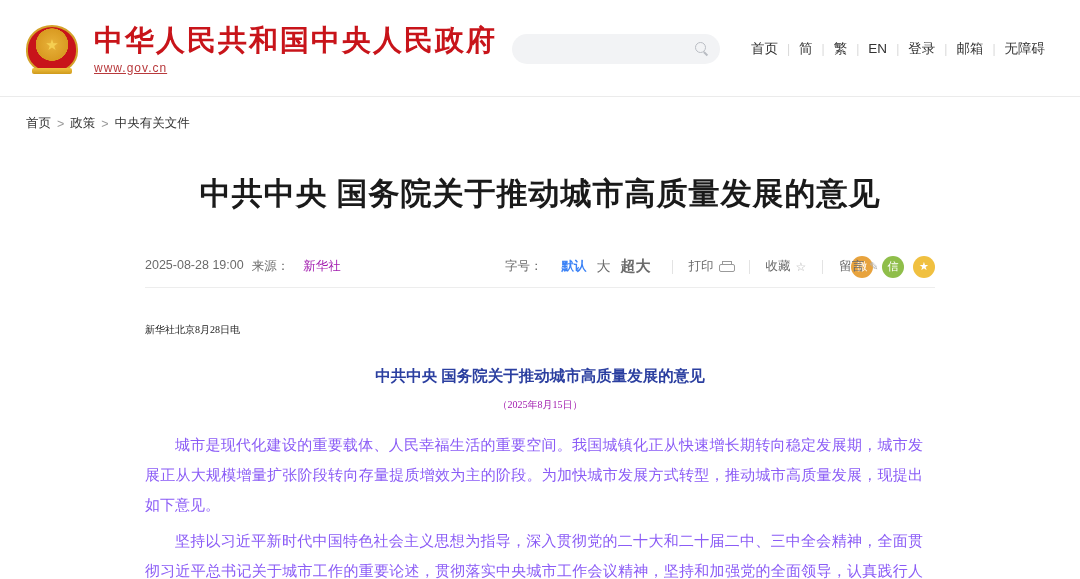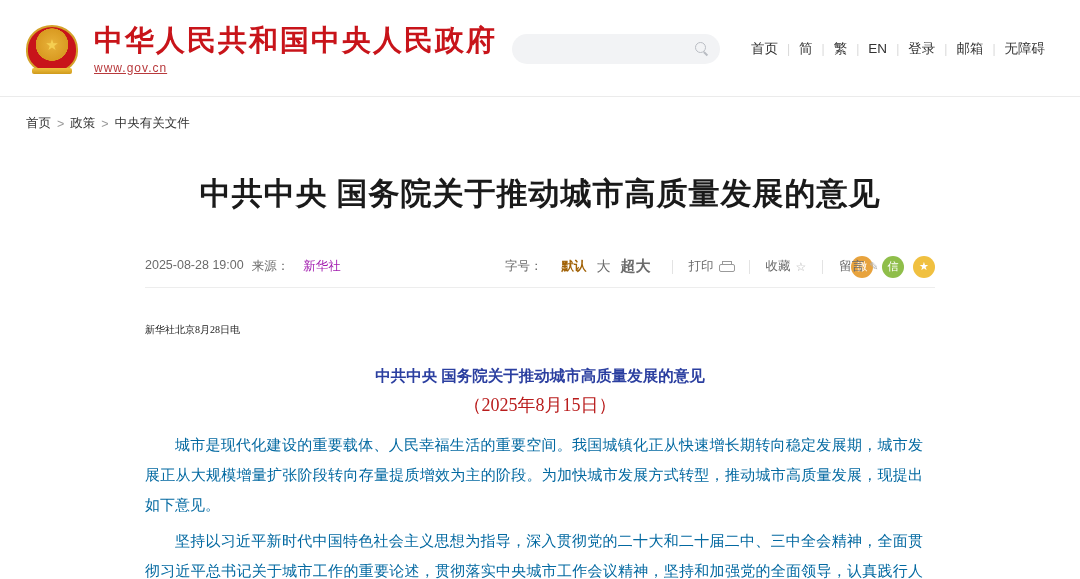--- a/index.html
+++ b/index.html
@@ -140,7 +140,7 @@
   }
   .fs-label { color: #6b6b6b; margin-right: 14px; }
   .fs-opt { color: #6b6b6b; padding: 0 5px; }
-  .fs-opt.active { color: #a16207; font-weight: bold; }
+  .fs-opt.active { color: #3b82f6; font-weight: bold; }
   .fs-opt.big { font-size: 14px; }
   .fs-opt.bigger { font-size: 15px; font-weight: bold; }
   .vline { width: 1px; height: 14px; background: #e3e3e3; margin: 0 16px; }

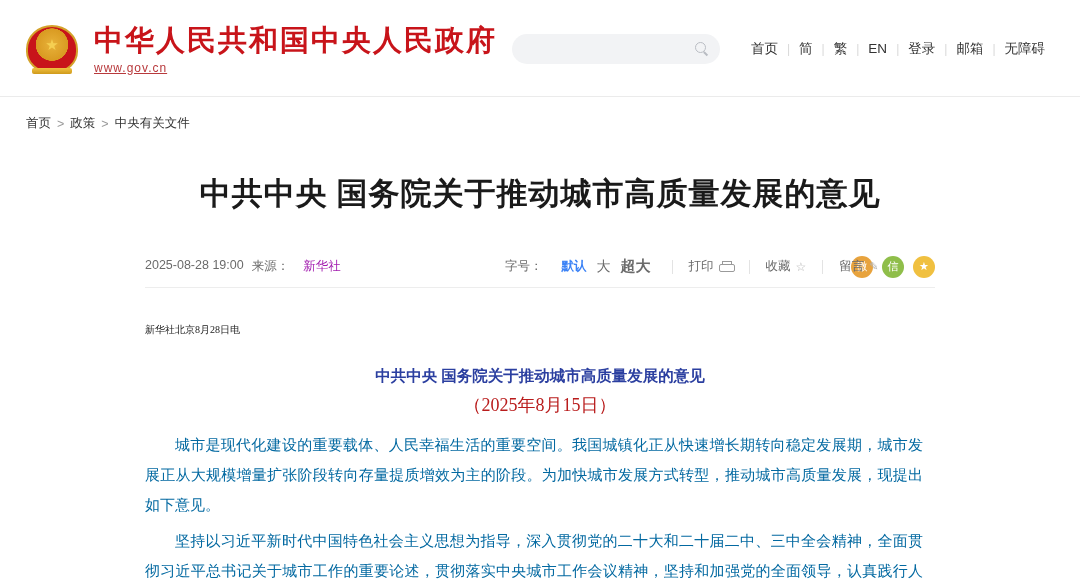--- a/index.html
+++ b/index.html
@@ -187,9 +187,9 @@
   }
   .center-date {
     text-align: center;
-    color: #b91c1c;
-    font-family: "Liberation Serif", serif;
-    font-size: 18px;
+    color: #a21caf;
+    font-family: "Liberation Serif", serif;
+    font-size: 10px;
     line-height: 30px;
     margin: 0 0 10px 0;
   }

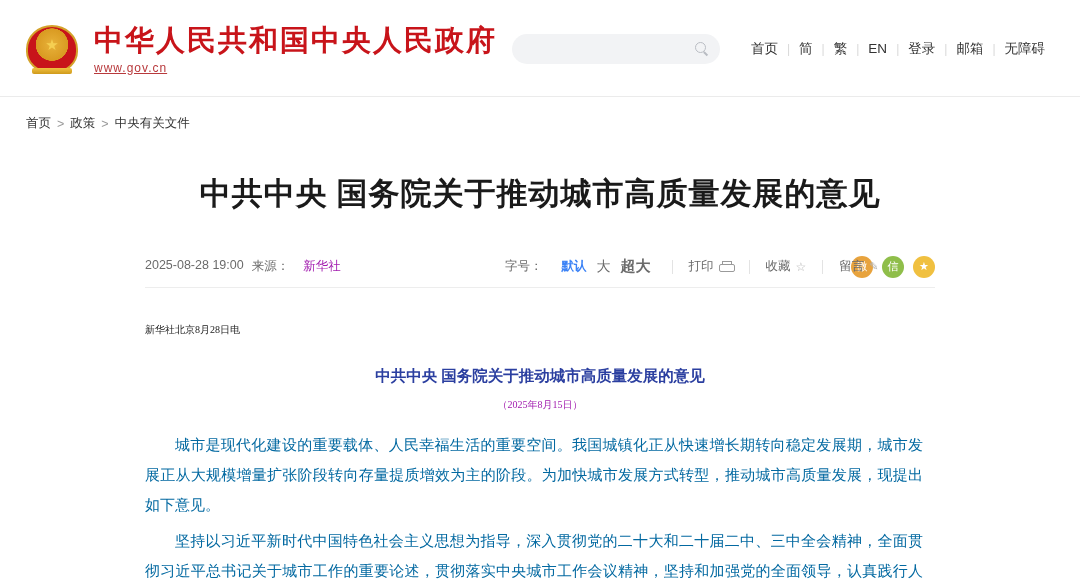--- a/index.html
+++ b/index.html
@@ -196,7 +196,7 @@
   .para {
     font-family: "Liberation Serif", serif;
     font-size: 15px;
-    color: #0369a1;
+    color: #8b5cf6;
     line-height: 30px;
     margin: 0 12px 6px 0;
     text-indent: 2em;

